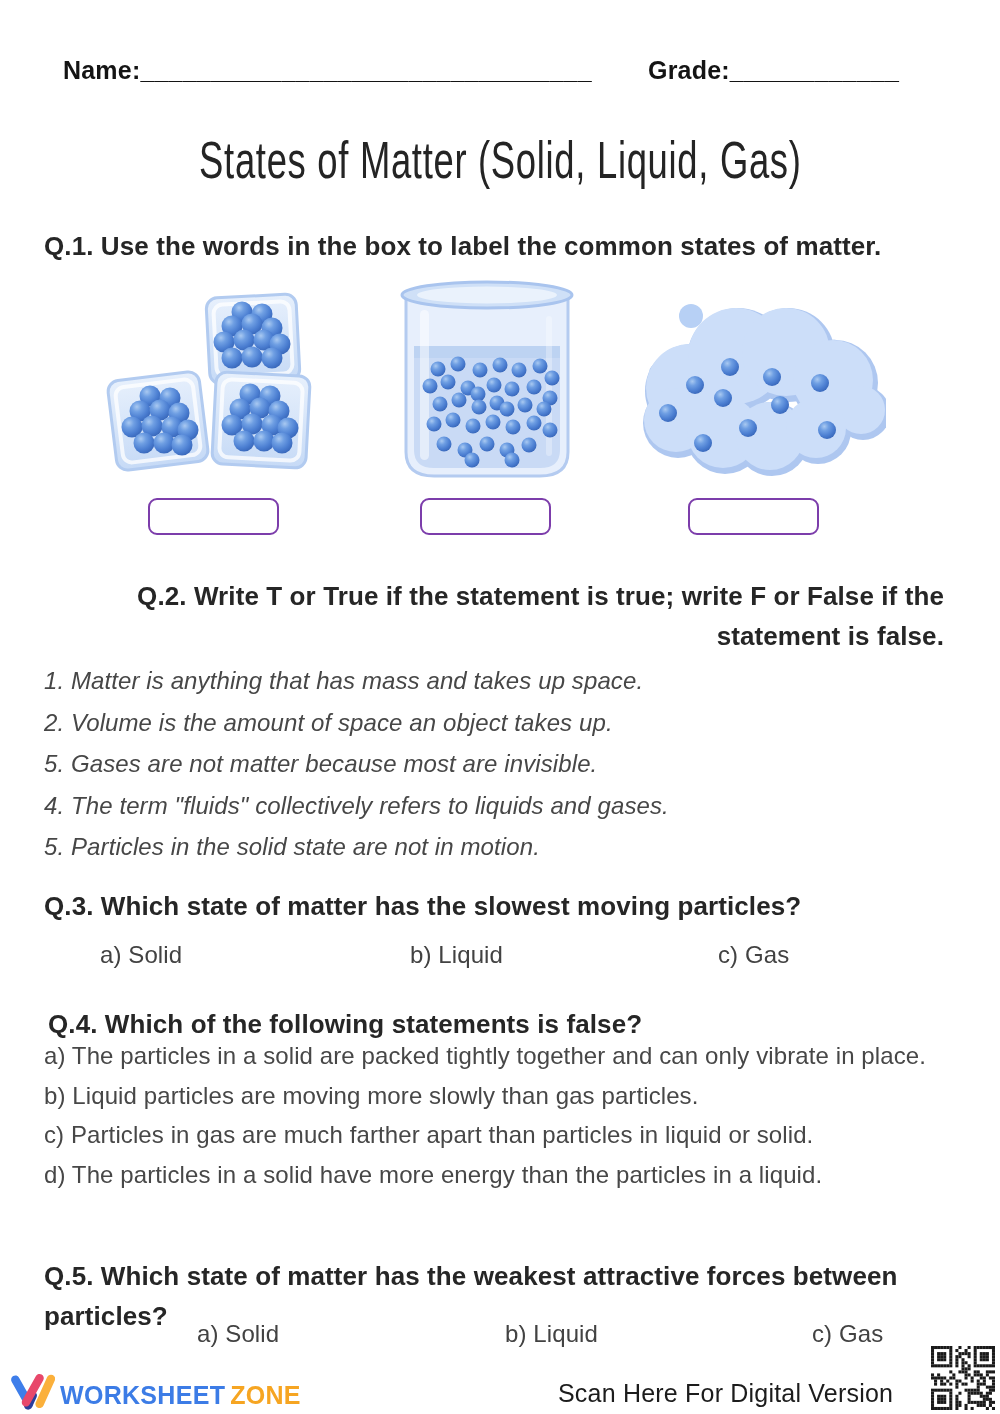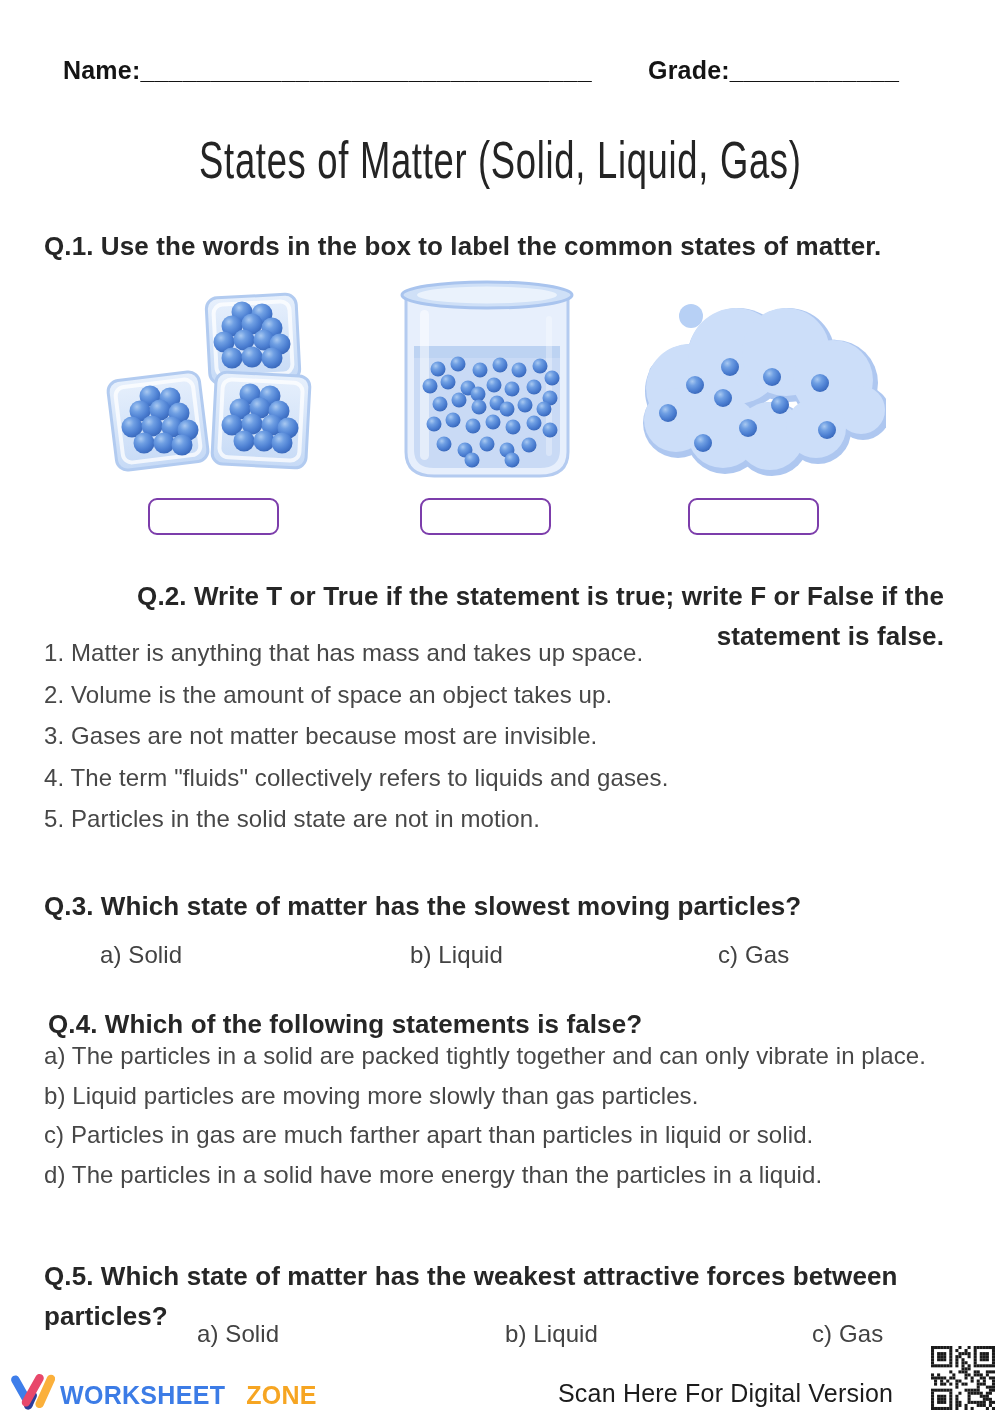--- a/index.html
+++ b/index.html
@@ -233,7 +233,7 @@
   <div class="abs answer-box" style="left:688px; top:498px;"></div>
 
   <div class="abs qhead" style="left:44px; top:576px; width:900px;text-align:right;">Q.2. Write T or True if the statement is true; write F or False if the statement is false.</div>
-  <div class="abs" style="left:44px; top:640px;">
+  <div class="abs" style="left:44px; top:668px;font-style:italic;">
     <div class="statement">1. Matter is anything that has mass and takes up space.</div>
     <div class="statement">2. Volume is the amount of space an object takes up.</div>
     <div class="statement">3. Gases are not matter because most are invisible.</div>

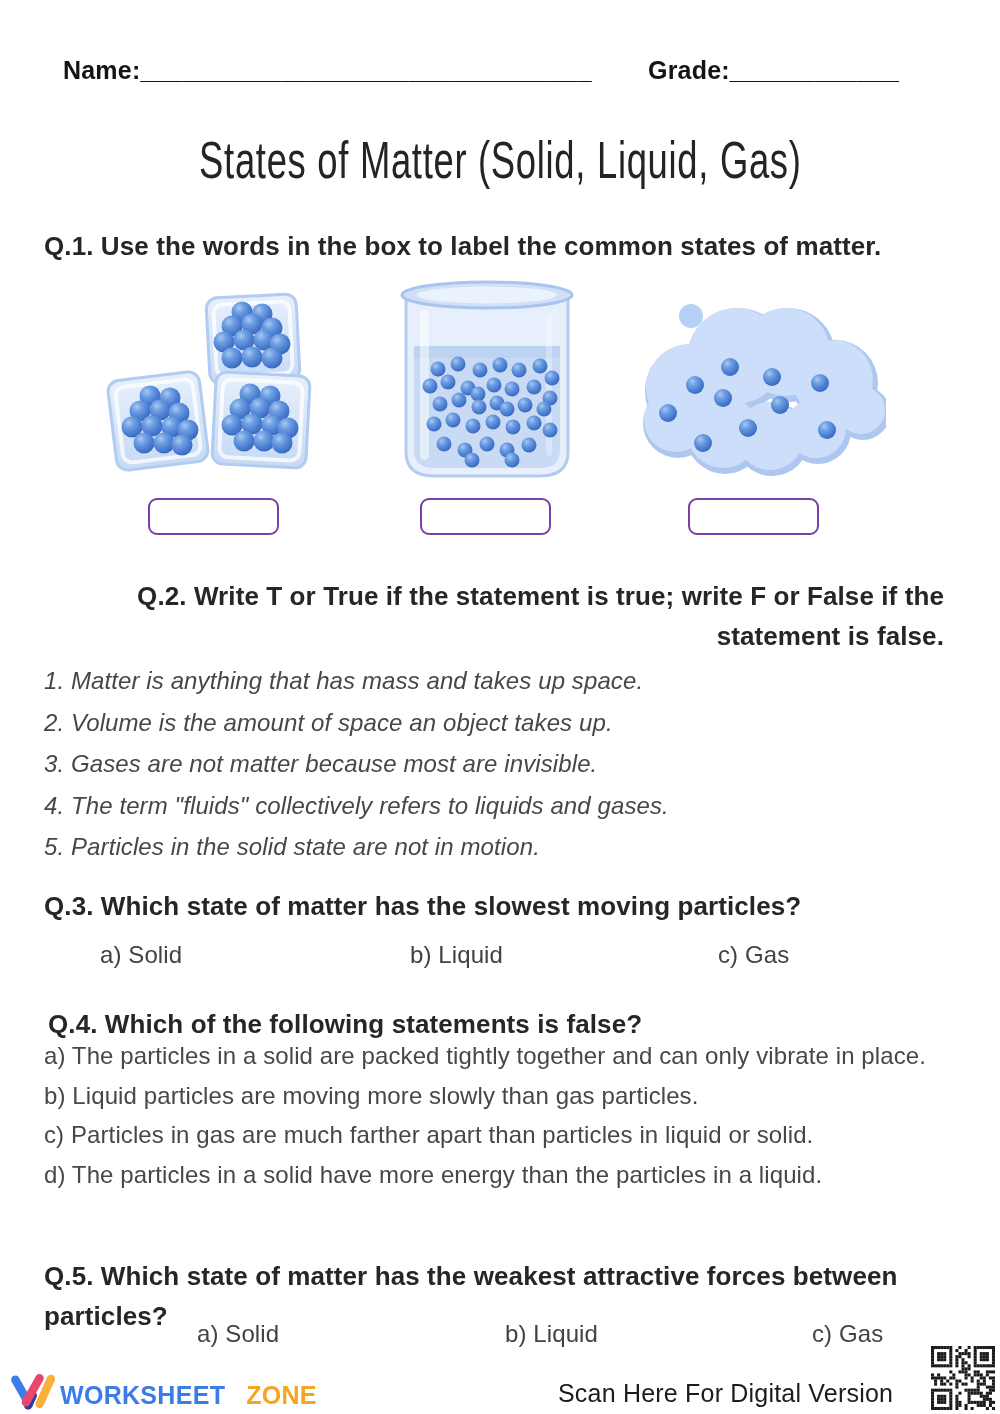--- a/index.html
+++ b/index.html
@@ -236,7 +236,7 @@
   <div class="abs" style="left:44px; top:668px;font-style:italic;">
     <div class="statement">1. Matter is anything that has mass and takes up space.</div>
     <div class="statement">2. Volume is the amount of space an object takes up.</div>
-    <div class="statement">3. Gases are not matter because most are invisible.</div>
+    <div class="statement">5. Gases are not matter because most are invisible.</div>
     <div class="statement">4. The term "fluids" collectively refers to liquids and gases.</div>
     <div class="statement">5. Particles in the solid state are not in motion.</div>
   </div>

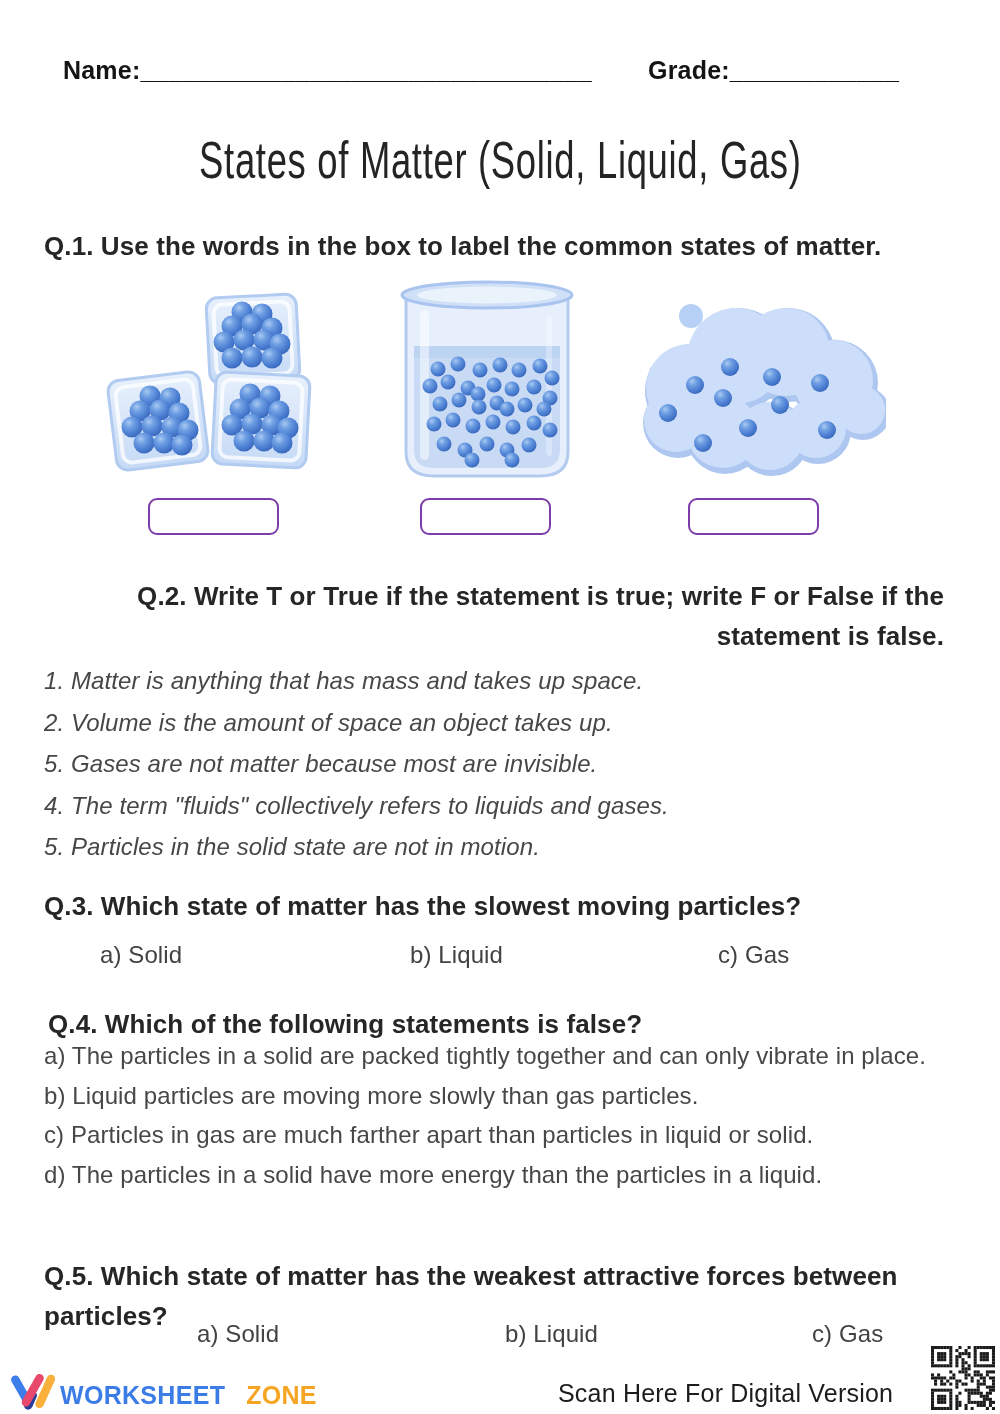--- a/index.html
+++ b/index.html
@@ -265,7 +265,7 @@
     <path d="M22,40 L40,8" stroke="#e8486b" stroke-width="11" stroke-linecap="round" fill="none"></path>
     <path d="M40,42 L55,9" stroke="#fbb03b" stroke-width="11" stroke-linecap="round" fill="none"></path>
   </svg>
-  <div class="abs brand" style="left:60px; top:1381px;gap:16px;">
+  <div class="abs brand" style="left:60px; top:1381px;">
     <span class="w1">WORKSHEET</span>
     <span class="w2">ZONE</span>
   </div>

